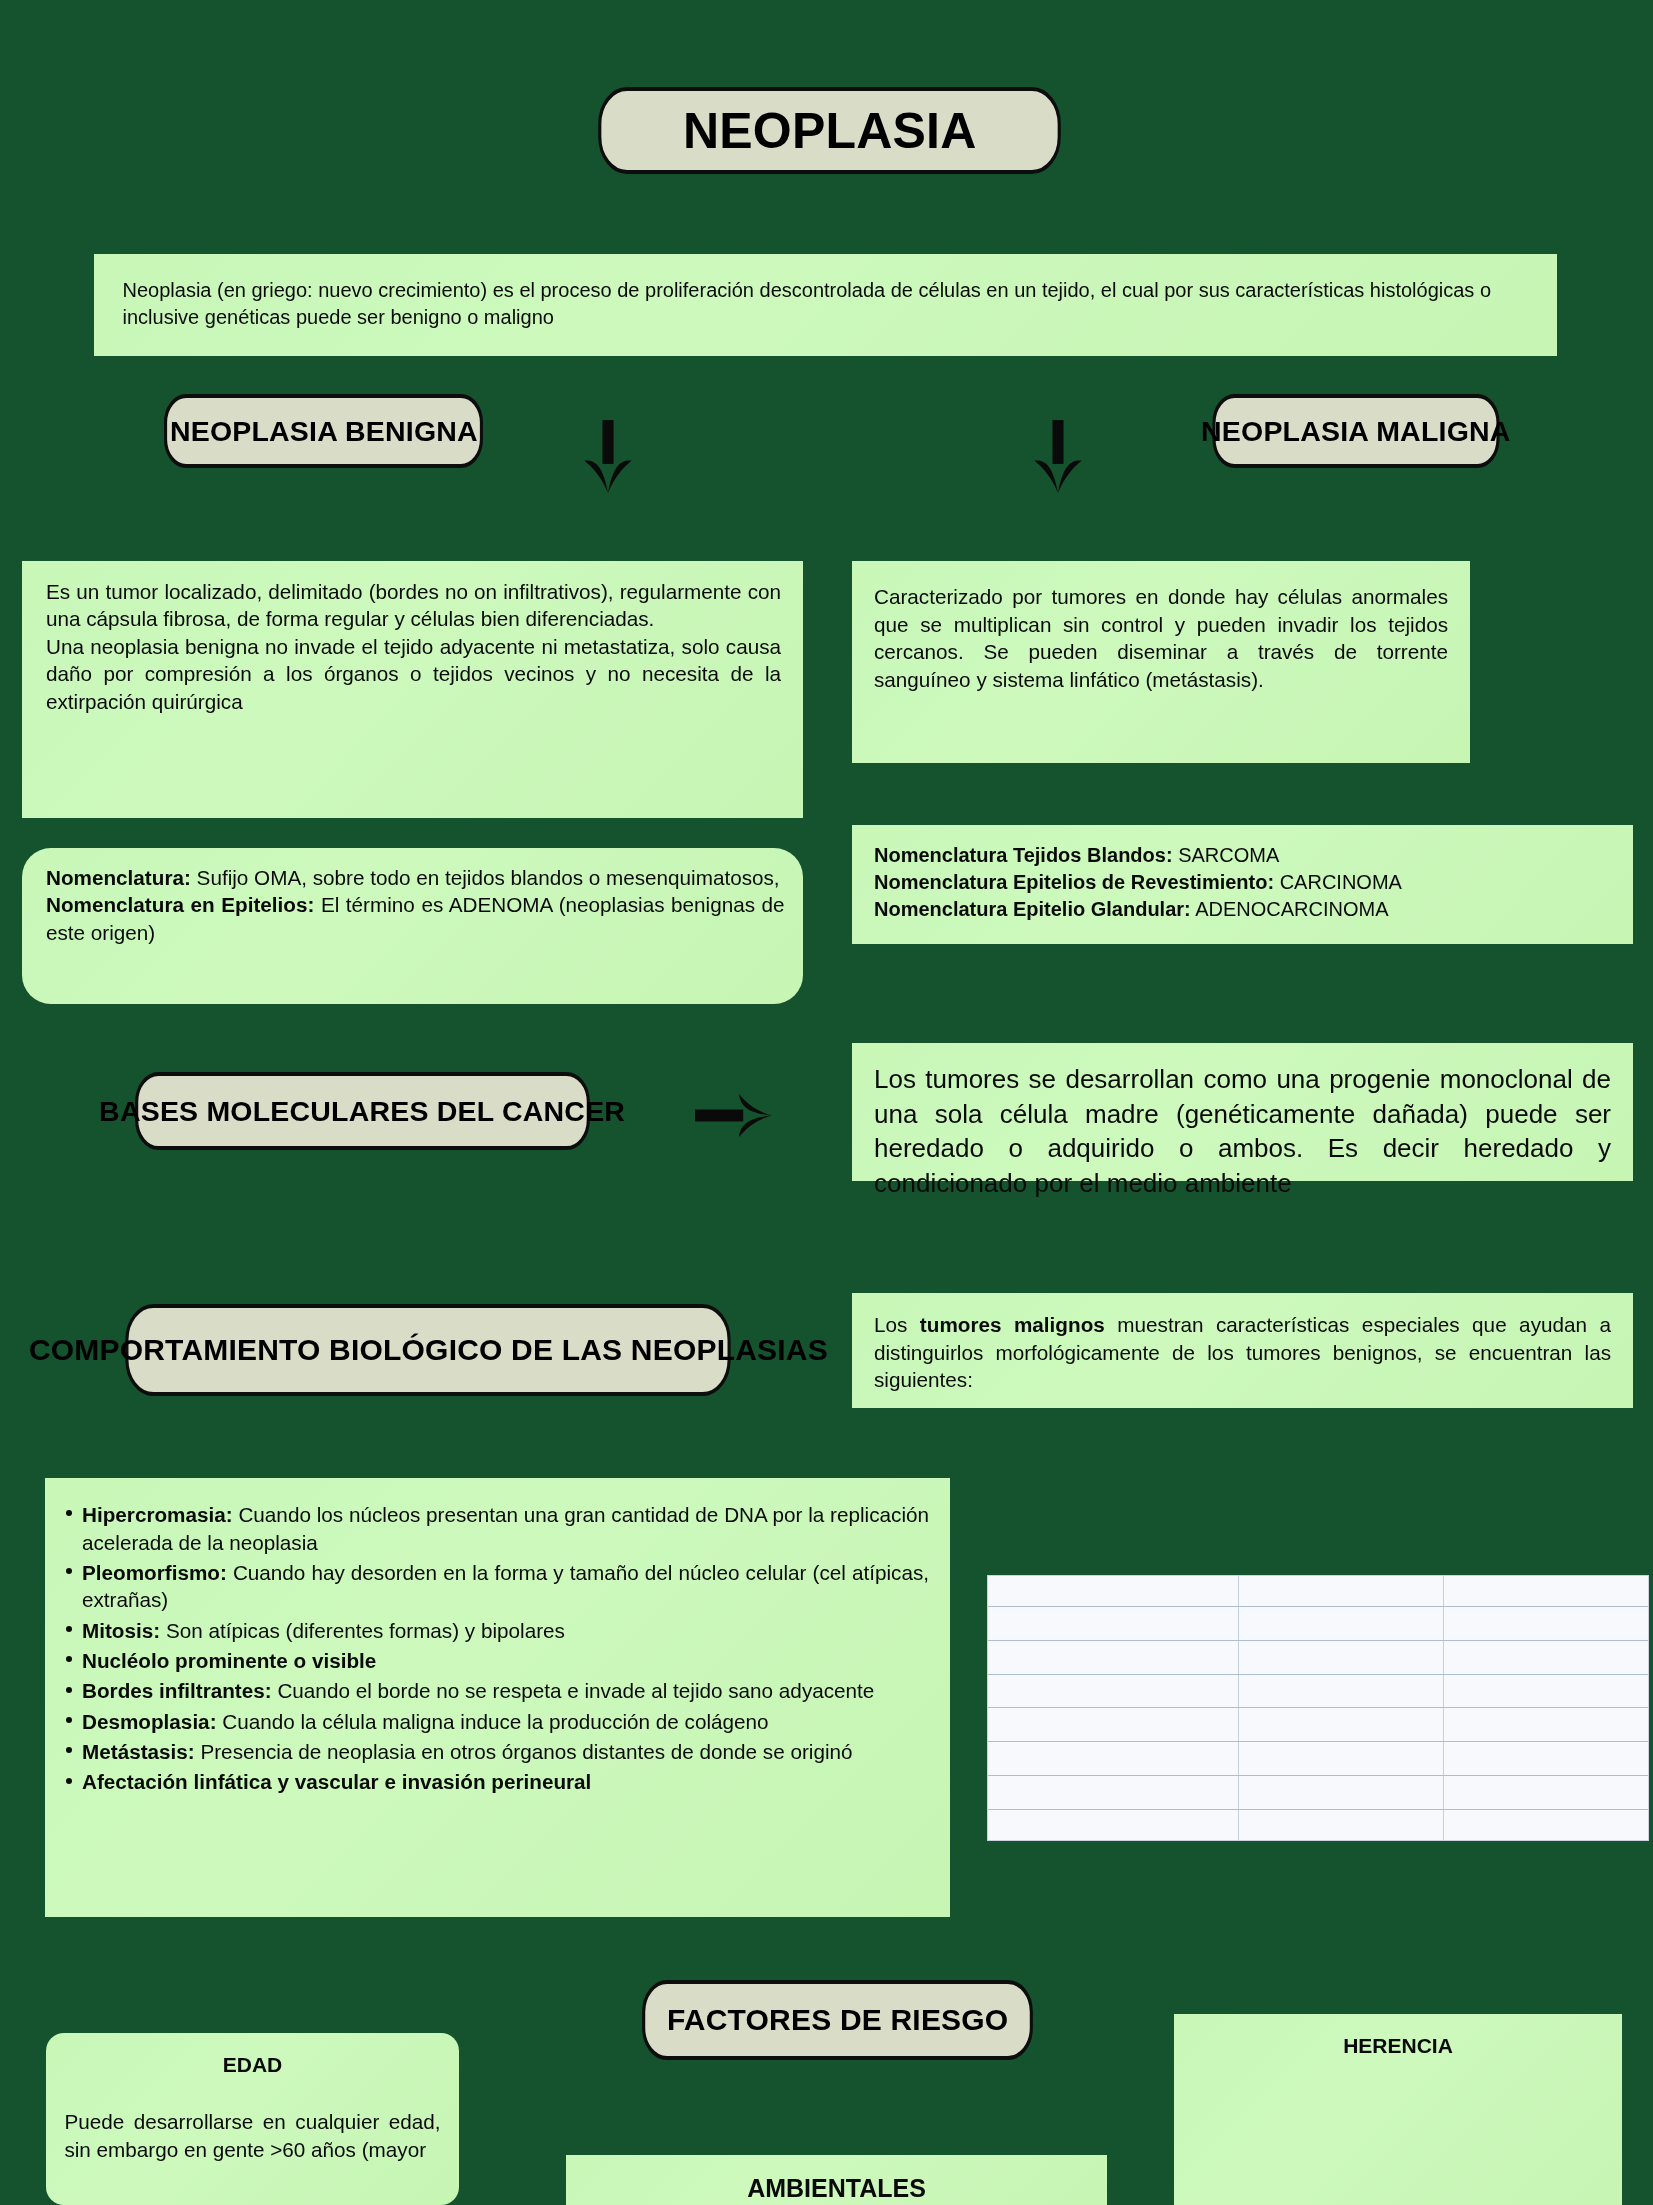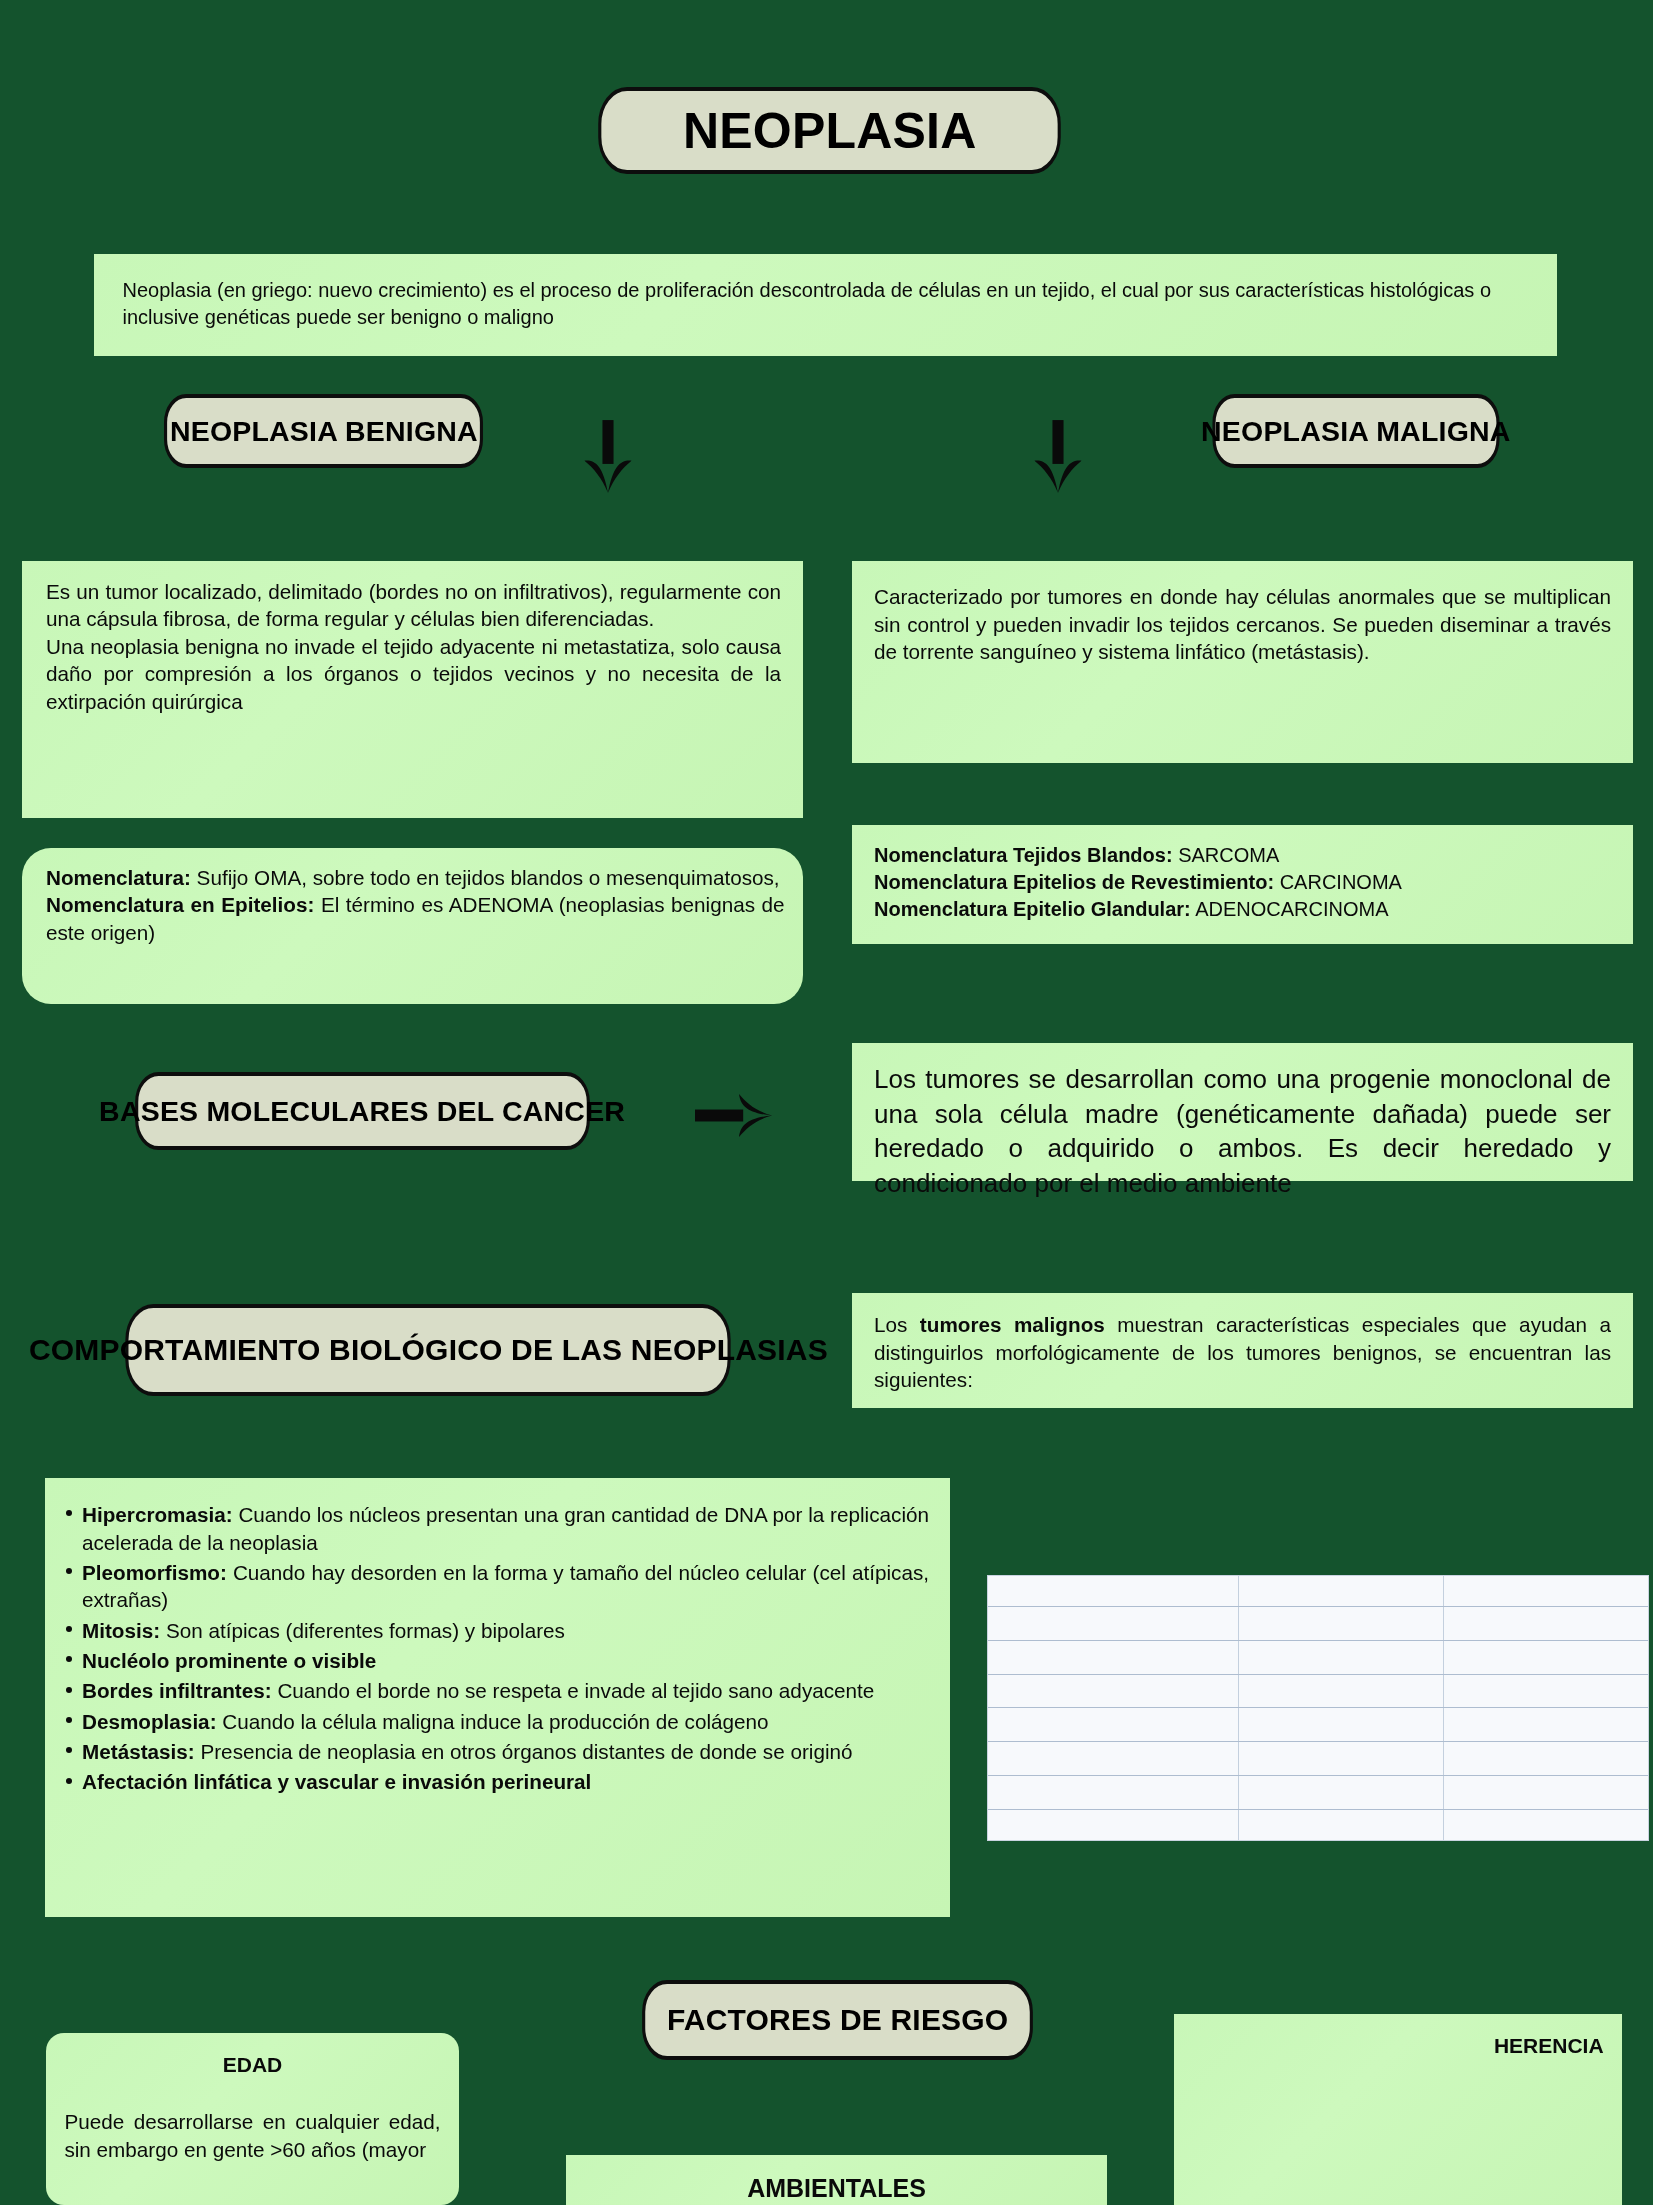--- a/index.html
+++ b/index.html
@@ -166,7 +166,7 @@
     </p>
   </div>
 
-  <div class="greenbox" style="left:852px; top:561px; width:781px; height:202px; padding:22px 22px 0 22px; font-size:20.7px; line-height:1.33;">
+  <div class="greenbox" style="left:852px; top:561px; width:618px; height:202px; padding:22px 22px 0 22px; font-size:20.7px; line-height:1.33;">
     <p class="just">Caracterizado por tumores en donde hay células anormales que se multiplican sin control y pueden invadir los tejidos cercanos. Se pueden diseminar a través de torrente sanguíneo y sistema linfático (metástasis).</p>
   </div>
 

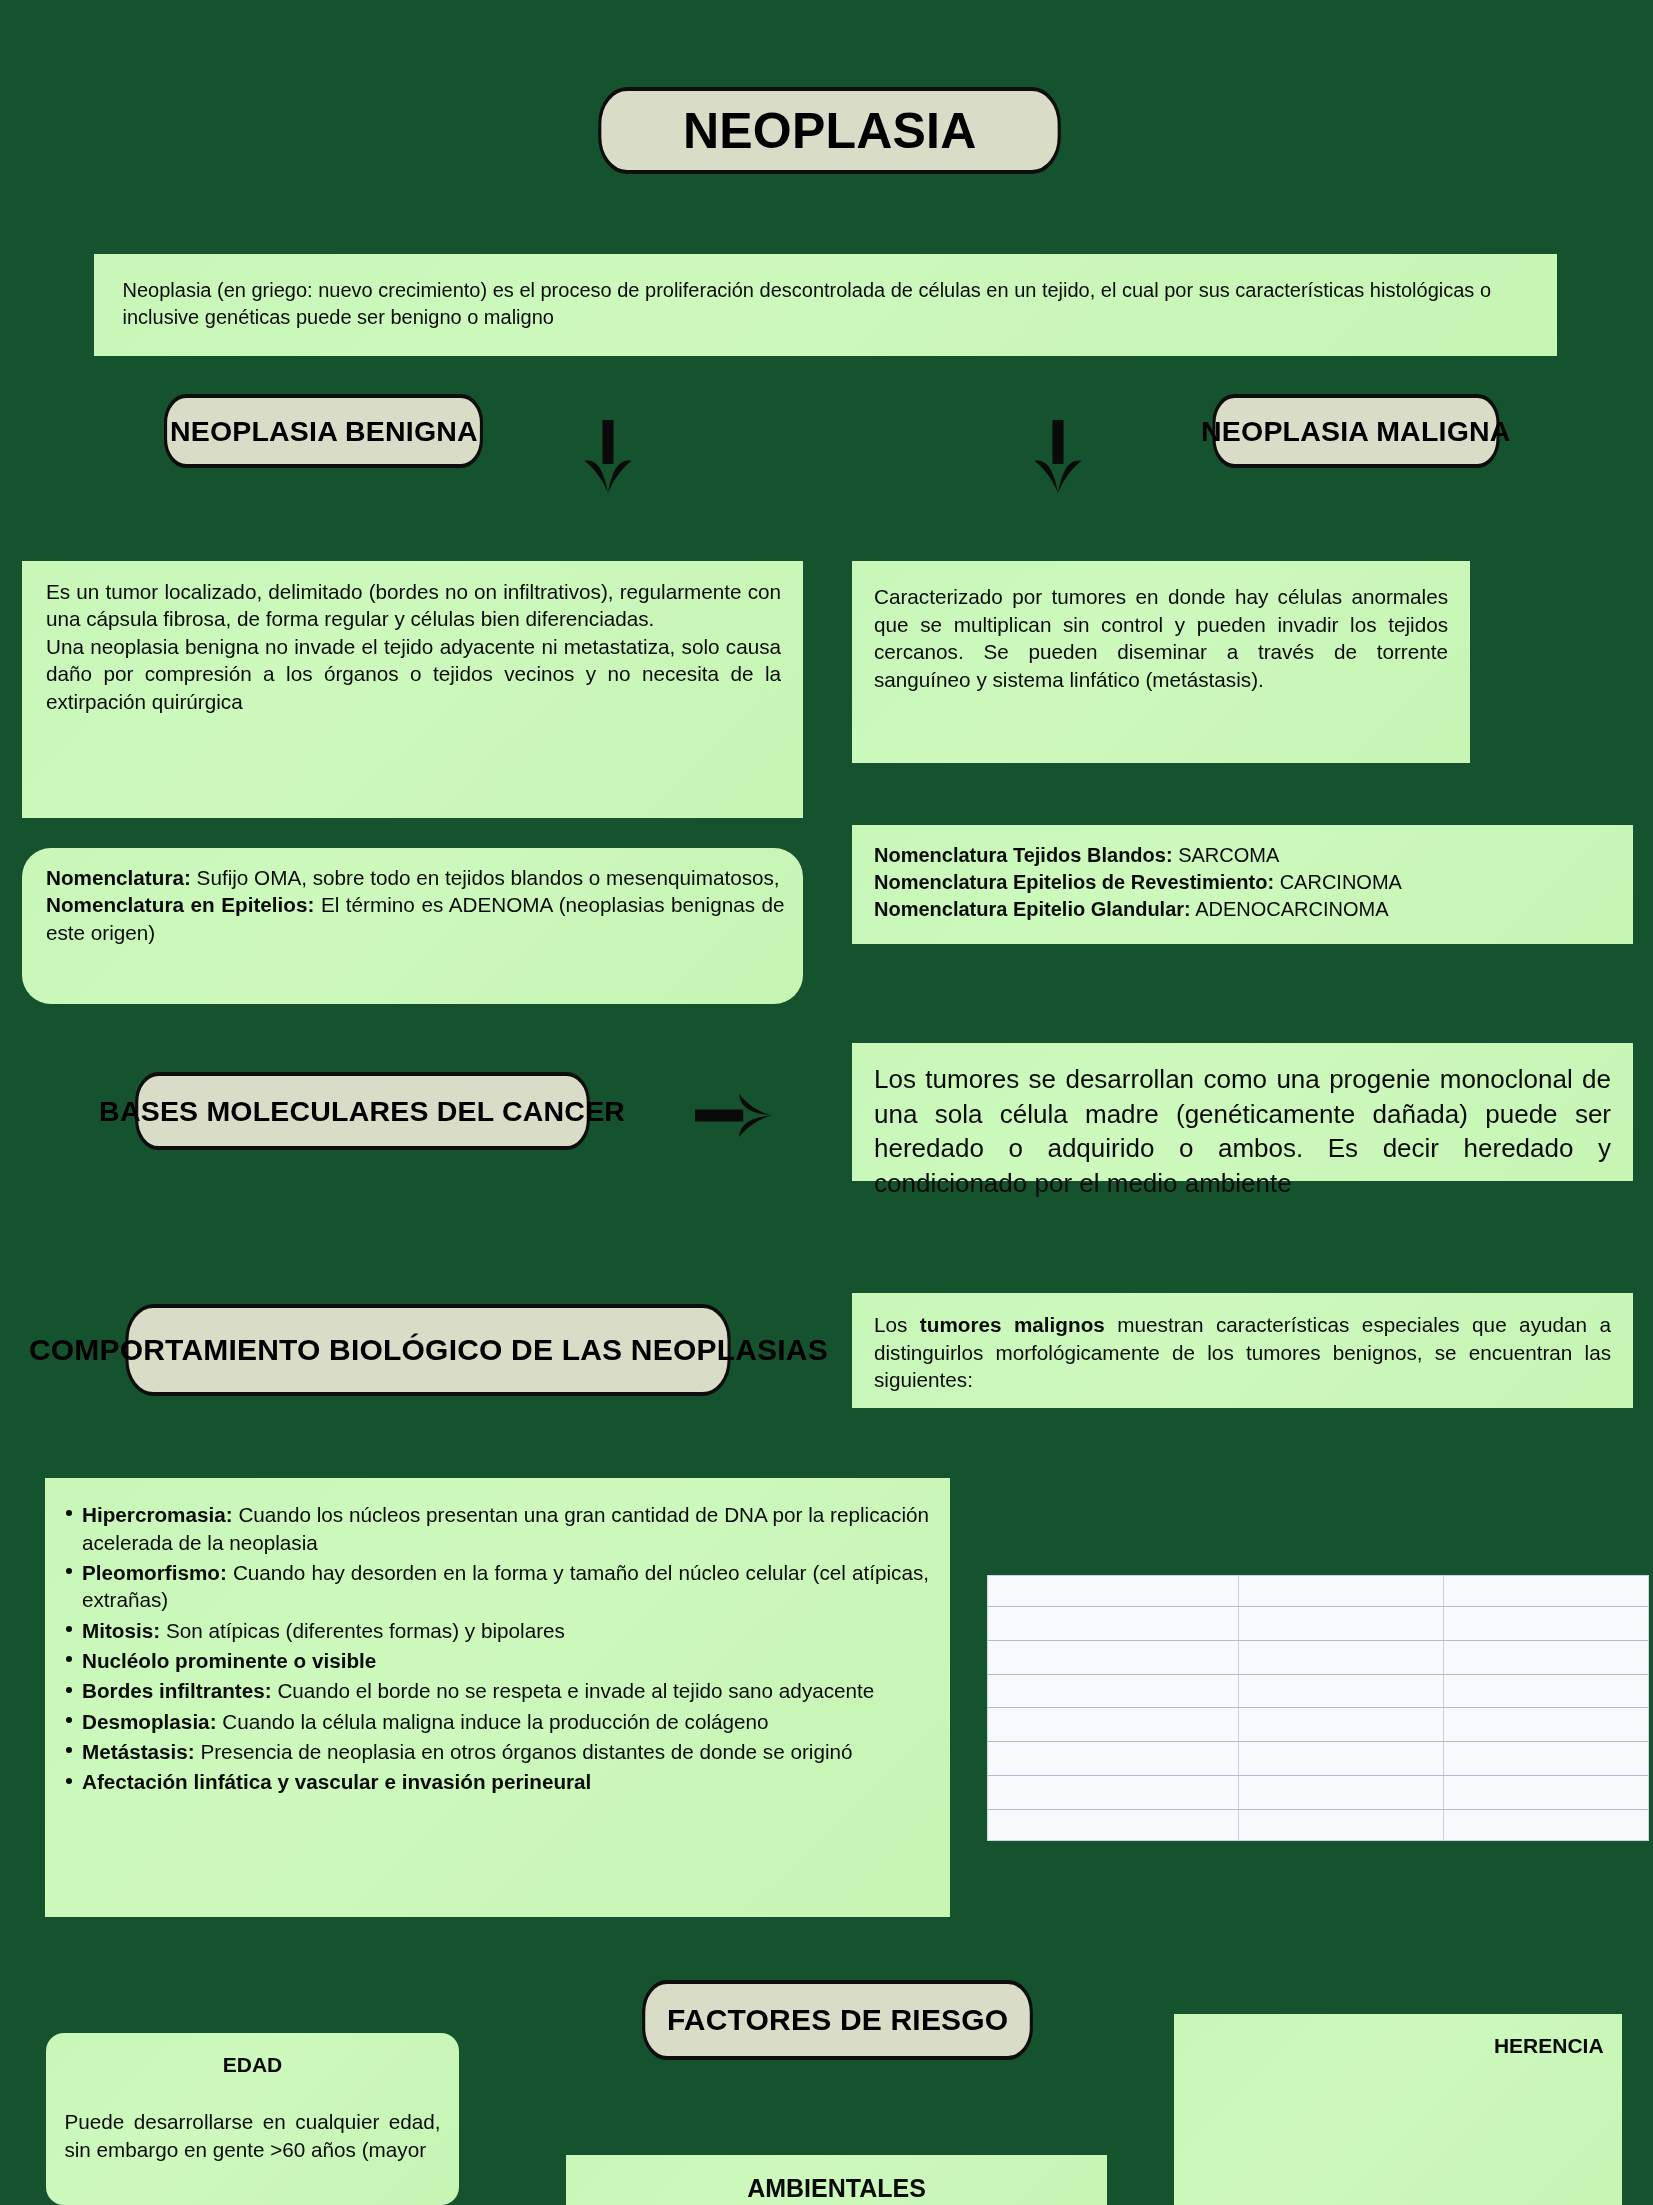--- a/index.html
+++ b/index.html
@@ -297,7 +297,7 @@
   </div>
 
   <div class="greenbox" style="left:1174px; top:2014px; width:448px; height:191px; padding:17.5px 18.4px 0 18.4px; font-size:20.7px; line-height:1.33;">
-    <p style="text-align:right; font-weight:700; font-size:21px; margin-bottom:27px;">HERENCIA</p>
+    <p style="text-align:center; font-weight:700; font-size:21px; margin-bottom:27px;">HERENCIA</p>
   </div>
 
 </div>

